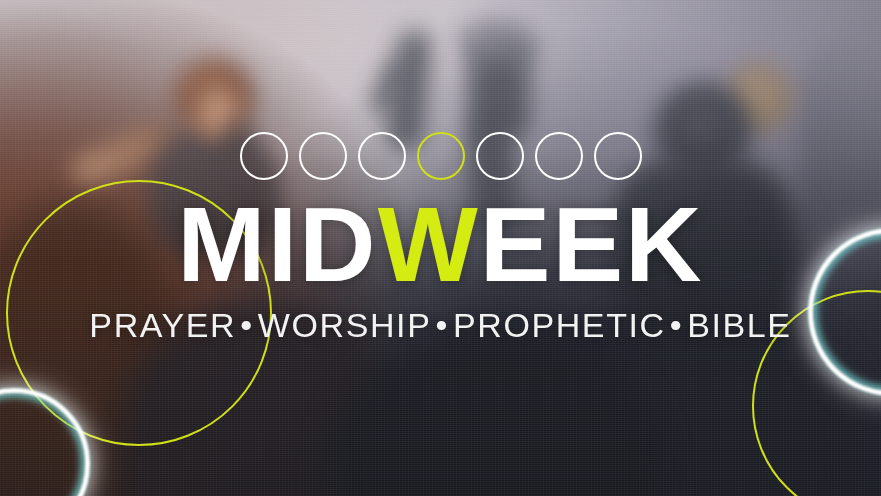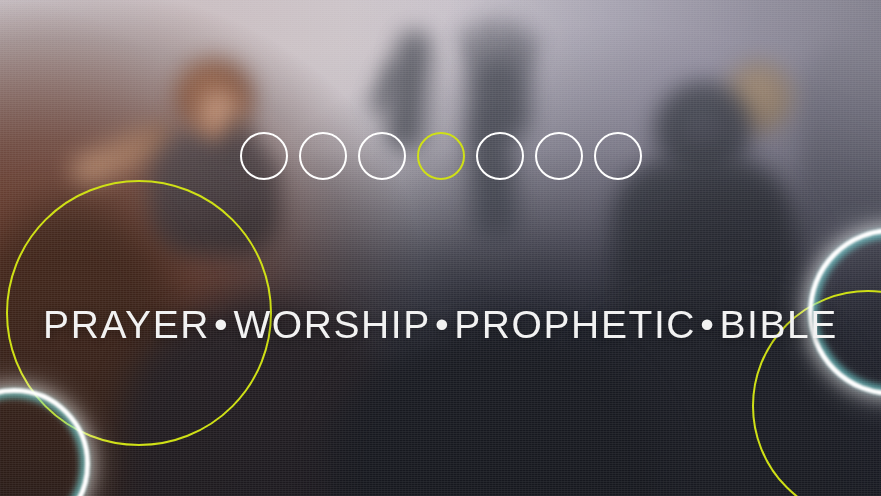--- a/index.html
+++ b/index.html
@@ -305,6 +305,7 @@
     <div class="dot-circle"></div>
   </div>
 
+  <div id="wordmark"><span>MID</span><span class="accent">W</span><span>EEK</span></div>
 
   <div id="tagline"><span>PRAYER</span><span class="sep">•</span><span>WORSHIP</span><span class="sep">•</span><span>PROPHETIC</span><span class="sep">•</span><span>BIBLE</span></div>
 

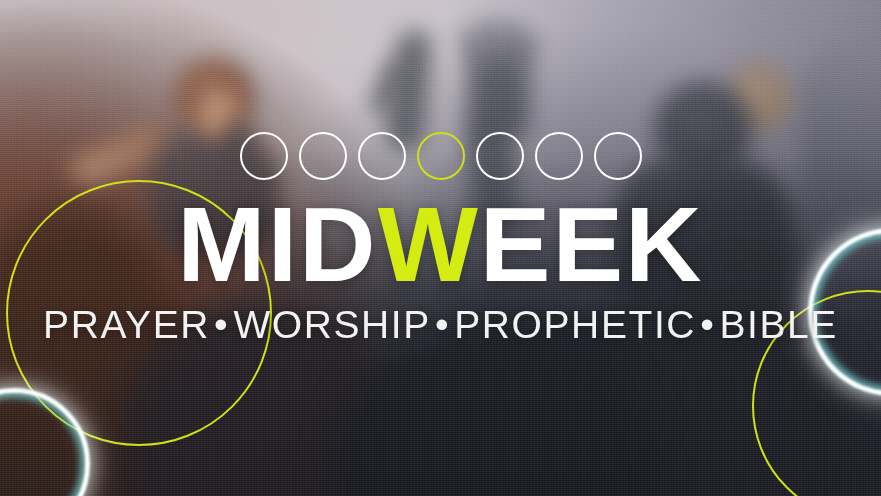--- a/index.html
+++ b/index.html
@@ -232,7 +232,7 @@
     left: 0; right: 0;
     top: 308px;
     text-align: center;
-    font-size: 39px;
+    font-size: 34px;
     line-height: 34px;
     font-weight: 400;
     letter-spacing: 1.6px;

